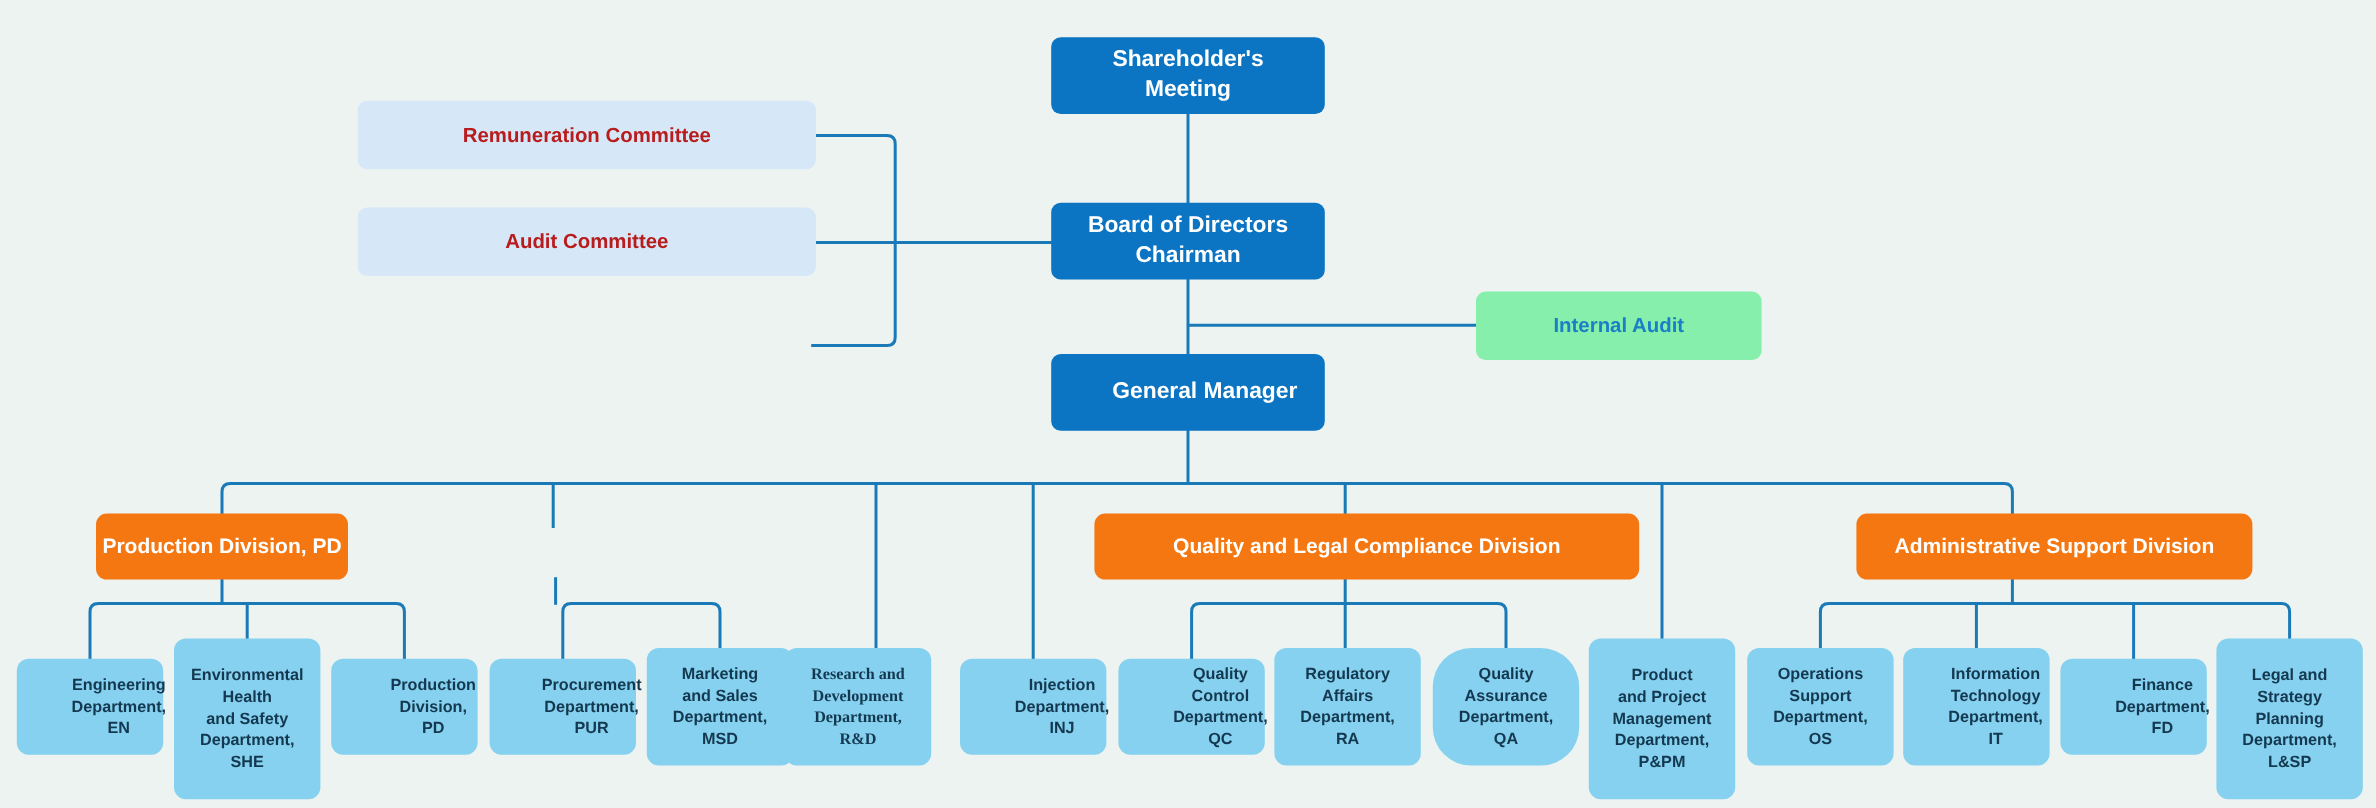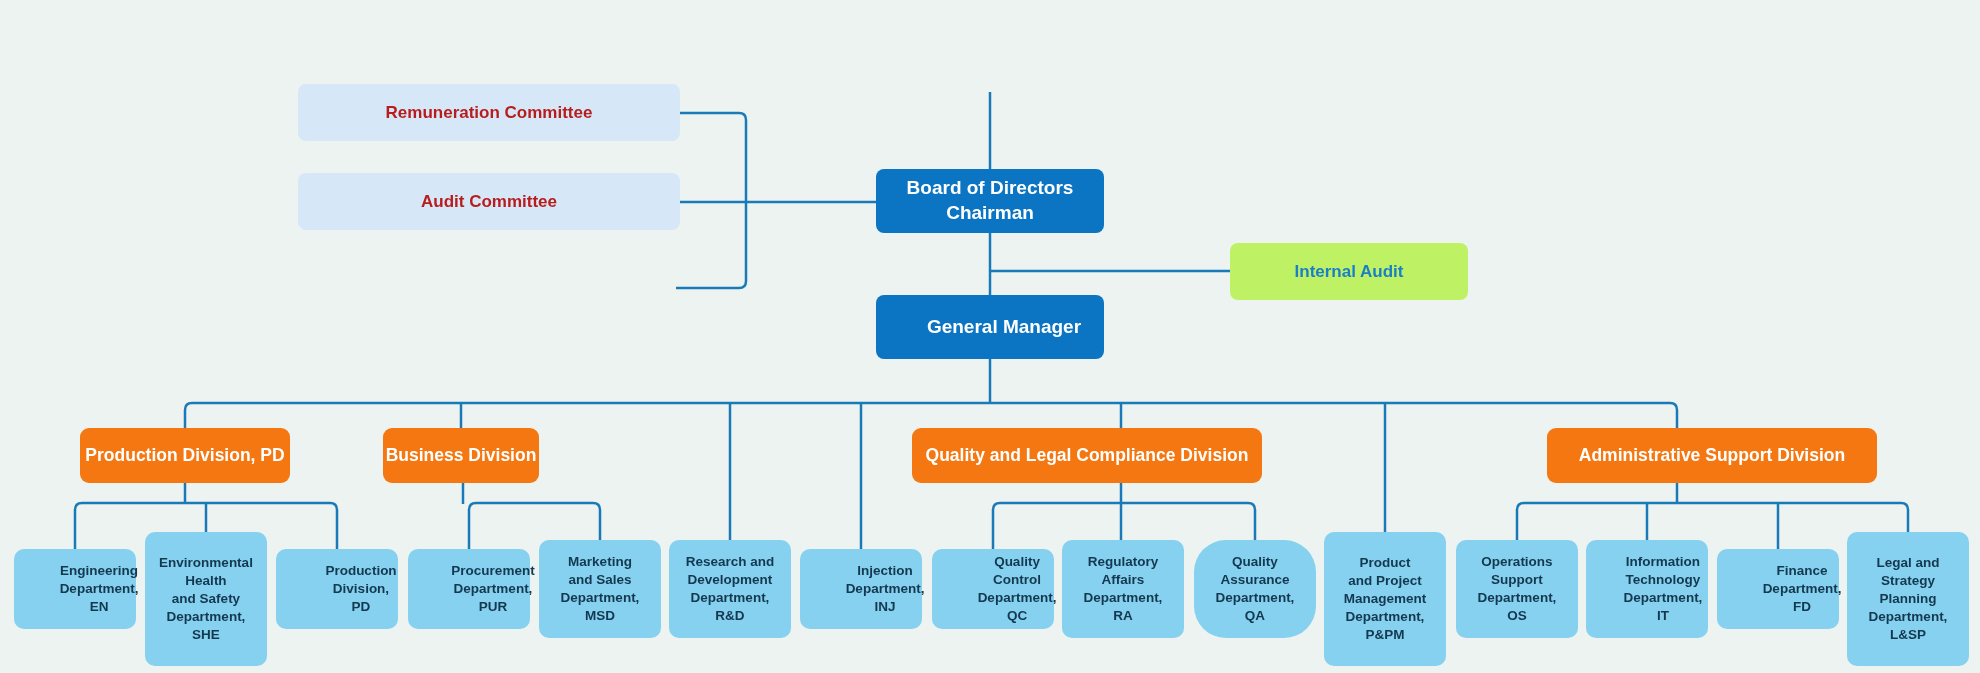--- a/index.html
+++ b/index.html
@@ -73,6 +73,8 @@
     </g>
   </svg>
 
+  <div class="node exec" style="top:31px;">Shareholder's
+Meeting</div>
   <div class="node exec" style="top:169px;">Board of Directors
 Chairman</div>
   <div class="node exec" style="top:295px;padding-left:28px;">General Manager</div>

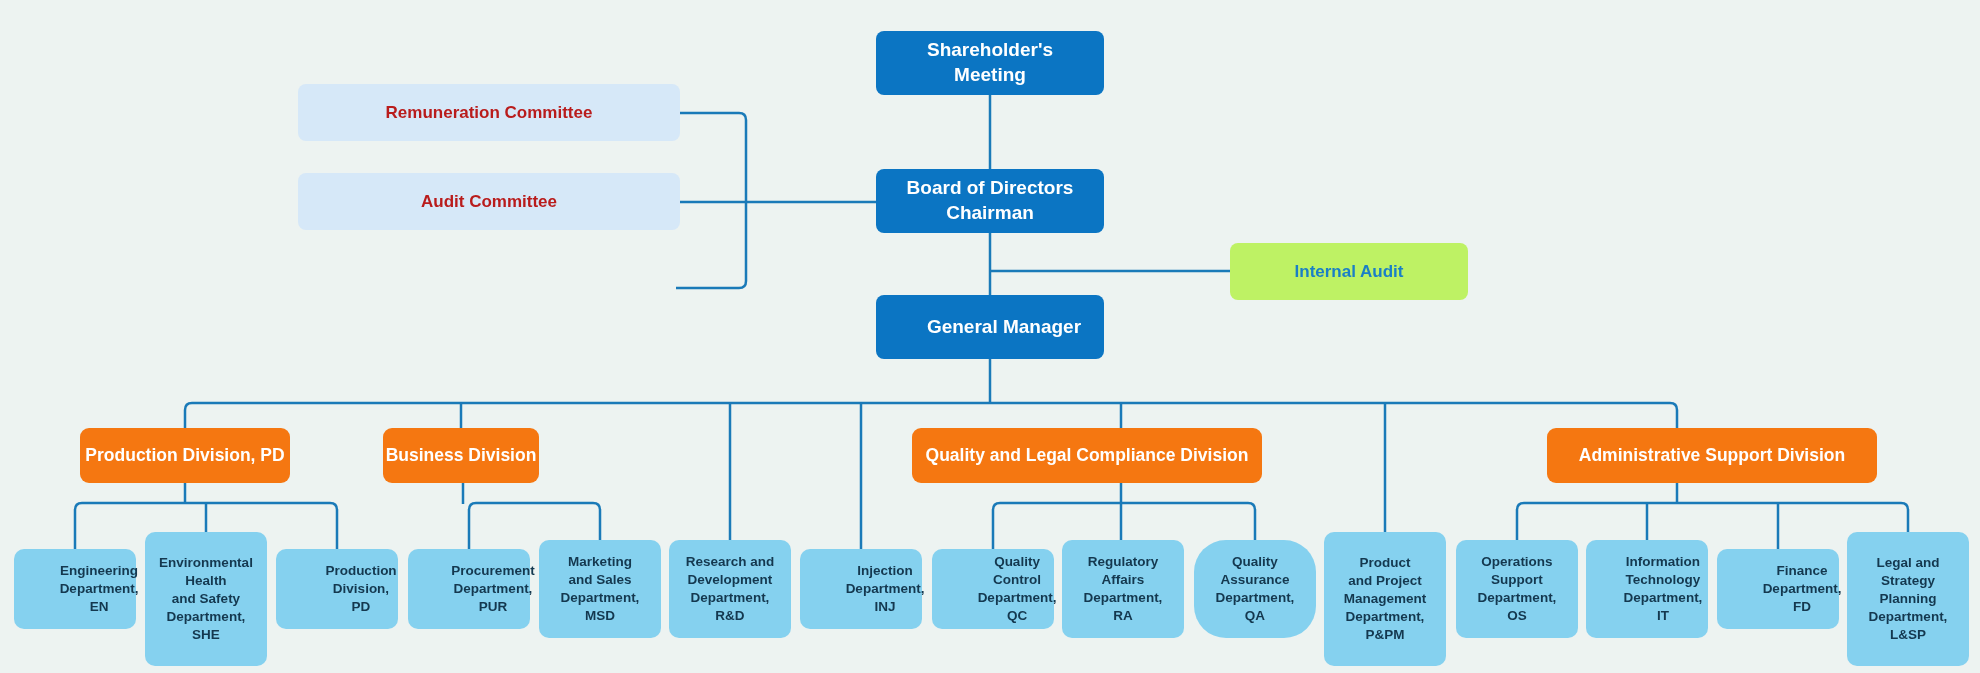--- a/index.html
+++ b/index.html
@@ -23,7 +23,7 @@
     left:298px;width:382px;height:57px;
   }
   .staff{
-    background:#bef264;color:#1A7FC6;border-radius:8px;
+    background:#86efac;color:#1A7FC6;border-radius:8px;
     font-size:17px;font-weight:bold;
   }
   .division{

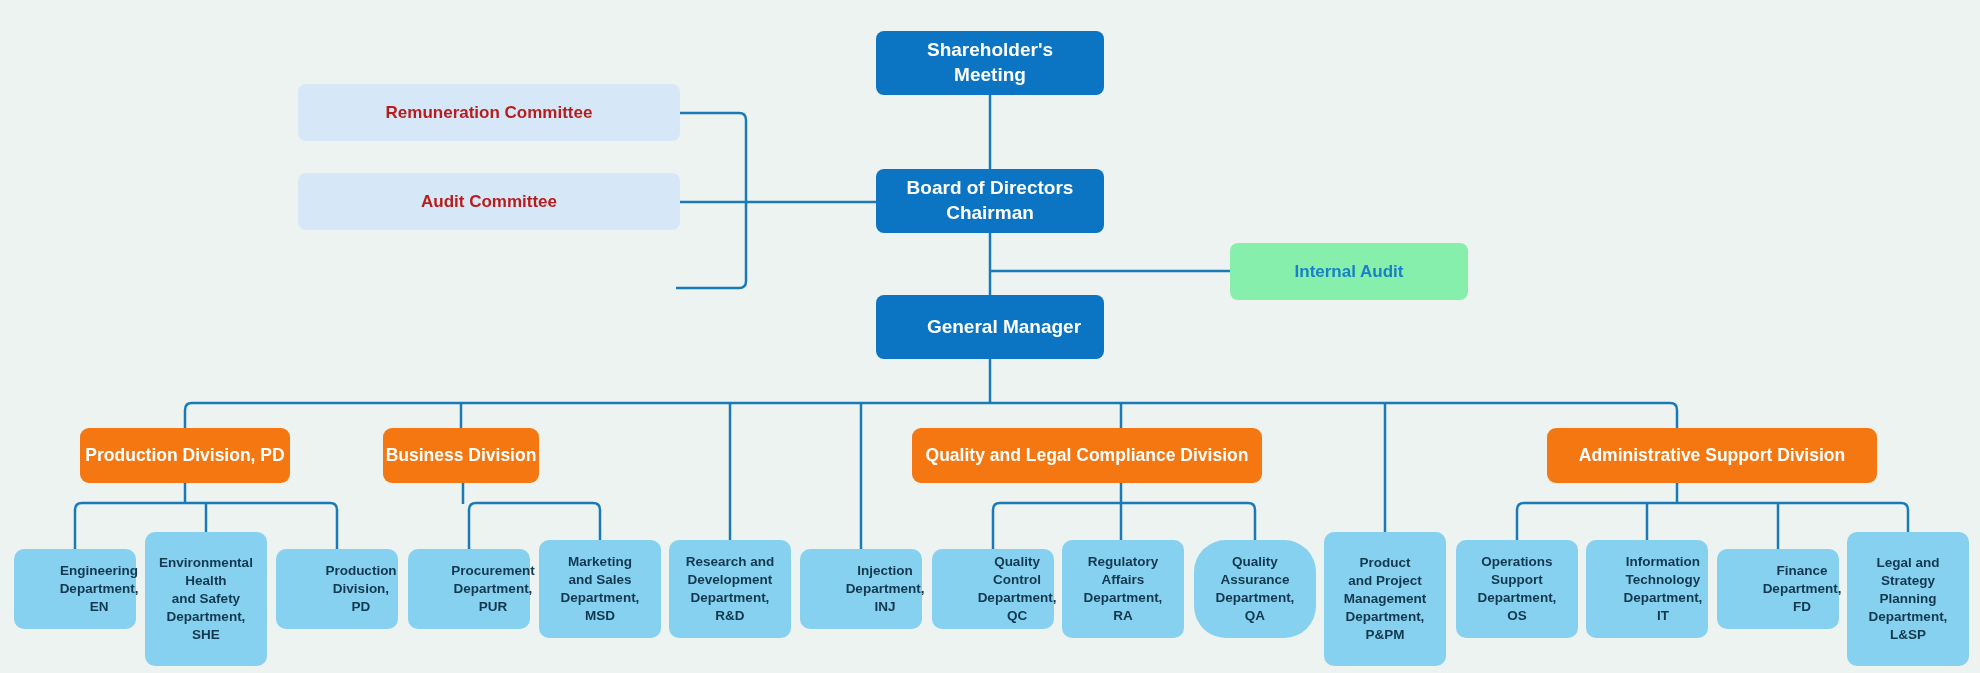--- a/index.html
+++ b/index.html
@@ -85,7 +85,6 @@
   <div class="node staff" style="left:1230px;top:243px;width:238px;height:57px;">Internal Audit</div>
 
   <div class="node division" style="left:80px;width:210px;">Production Division, PD</div>
-  <div class="node division" style="left:383px;width:156px;">Business Division</div>
   <div class="node division" style="left:912px;width:350px;">Quality and Legal Compliance Division</div>
   <div class="node division" style="left:1547px;width:330px;">Administrative Support Division</div>
 

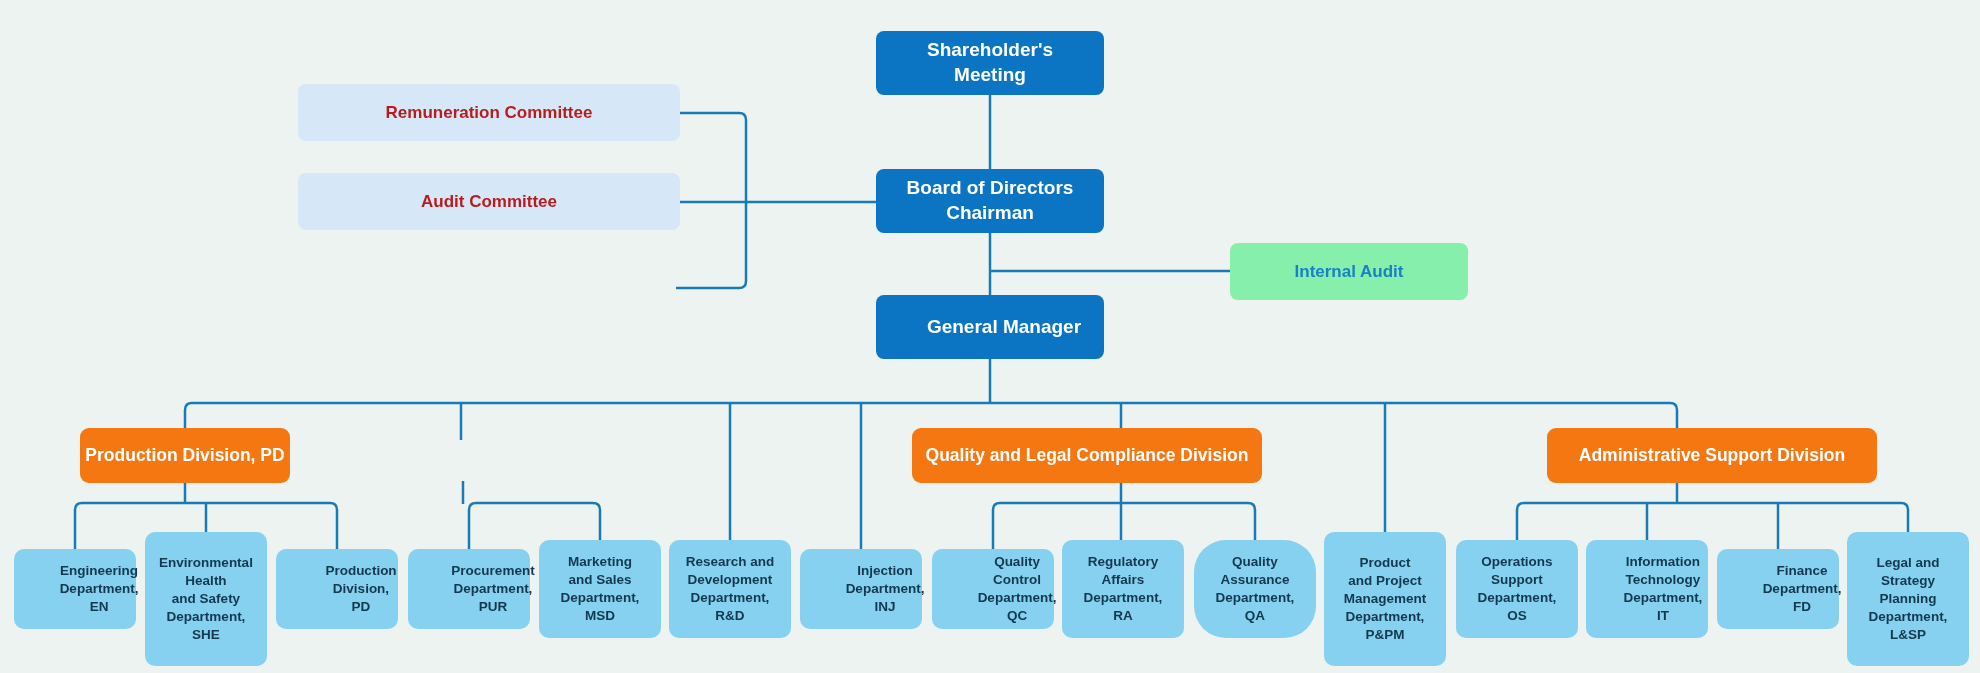--- a/index.html
+++ b/index.html
@@ -85,7 +85,7 @@
   <div class="node staff" style="left:1230px;top:243px;width:238px;height:57px;">Internal Audit</div>
 
   <div class="node division" style="left:80px;width:210px;">Production Division, PD</div>
-  <div class="node division" style="left:912px;width:350px;">Quality and Legal Compliance Division</div>
+  <div class="node division" style="left:912px;width:454px;">Quality and Legal Compliance Division</div>
   <div class="node division" style="left:1547px;width:330px;">Administrative Support Division</div>
 
   <div class="node dept l3" style="left:14px;">Engineering

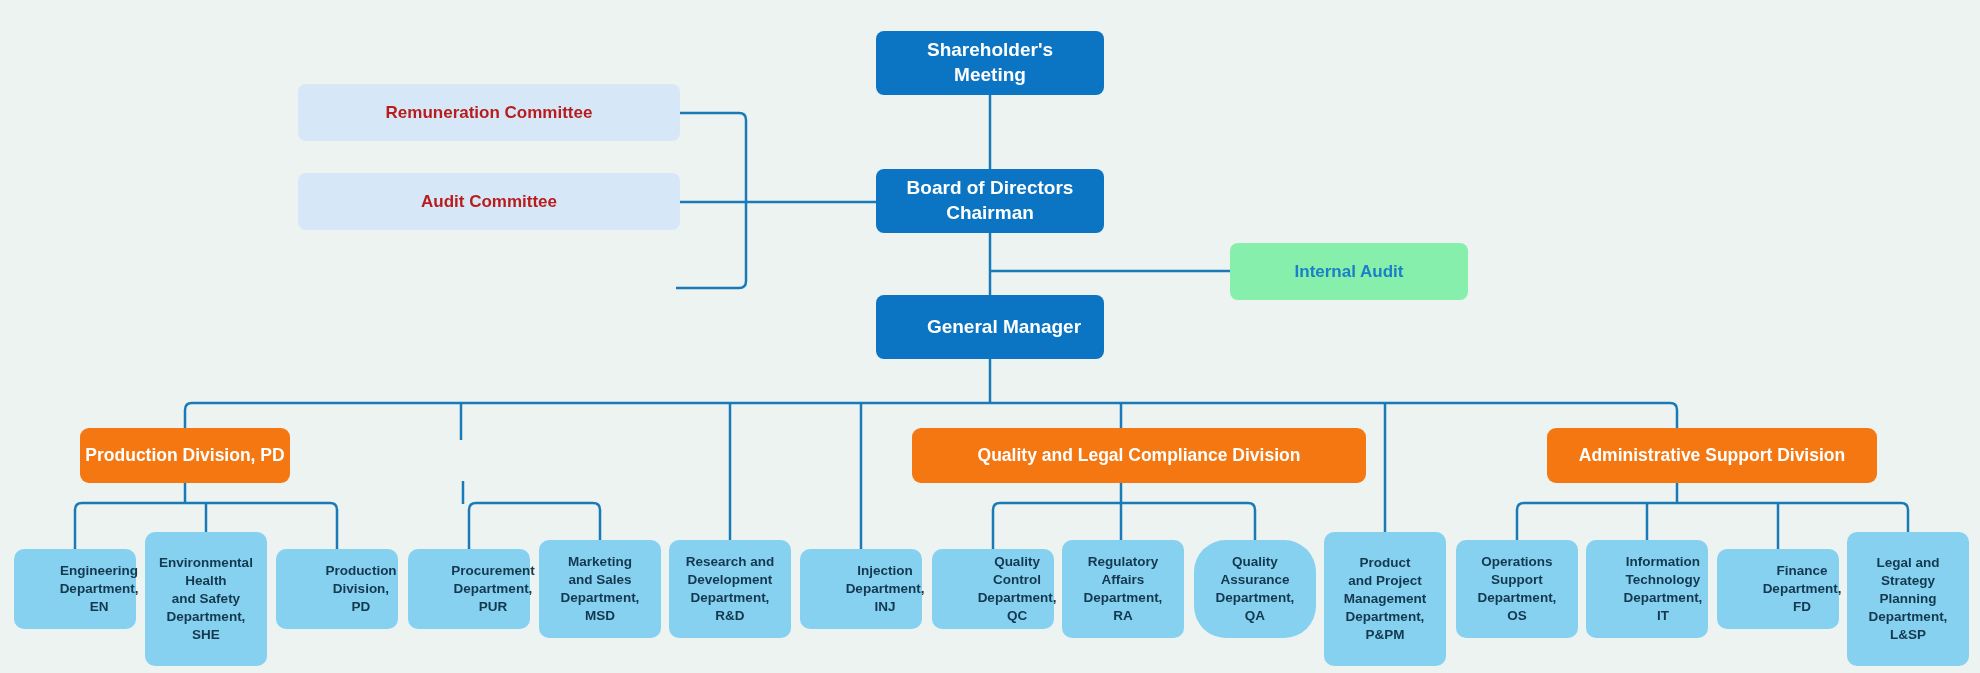--- a/index.html
+++ b/index.html
@@ -106,7 +106,7 @@
 and Sales
 Department,
 MSD</div>
-  <div class="node dept l4" style="left:669px;">Research and
+  <div class="node dept l4" style="left:654px;font-family:Liberation Serif, serif;">Research and
 Development
 Department,
 R&amp;D</div>

